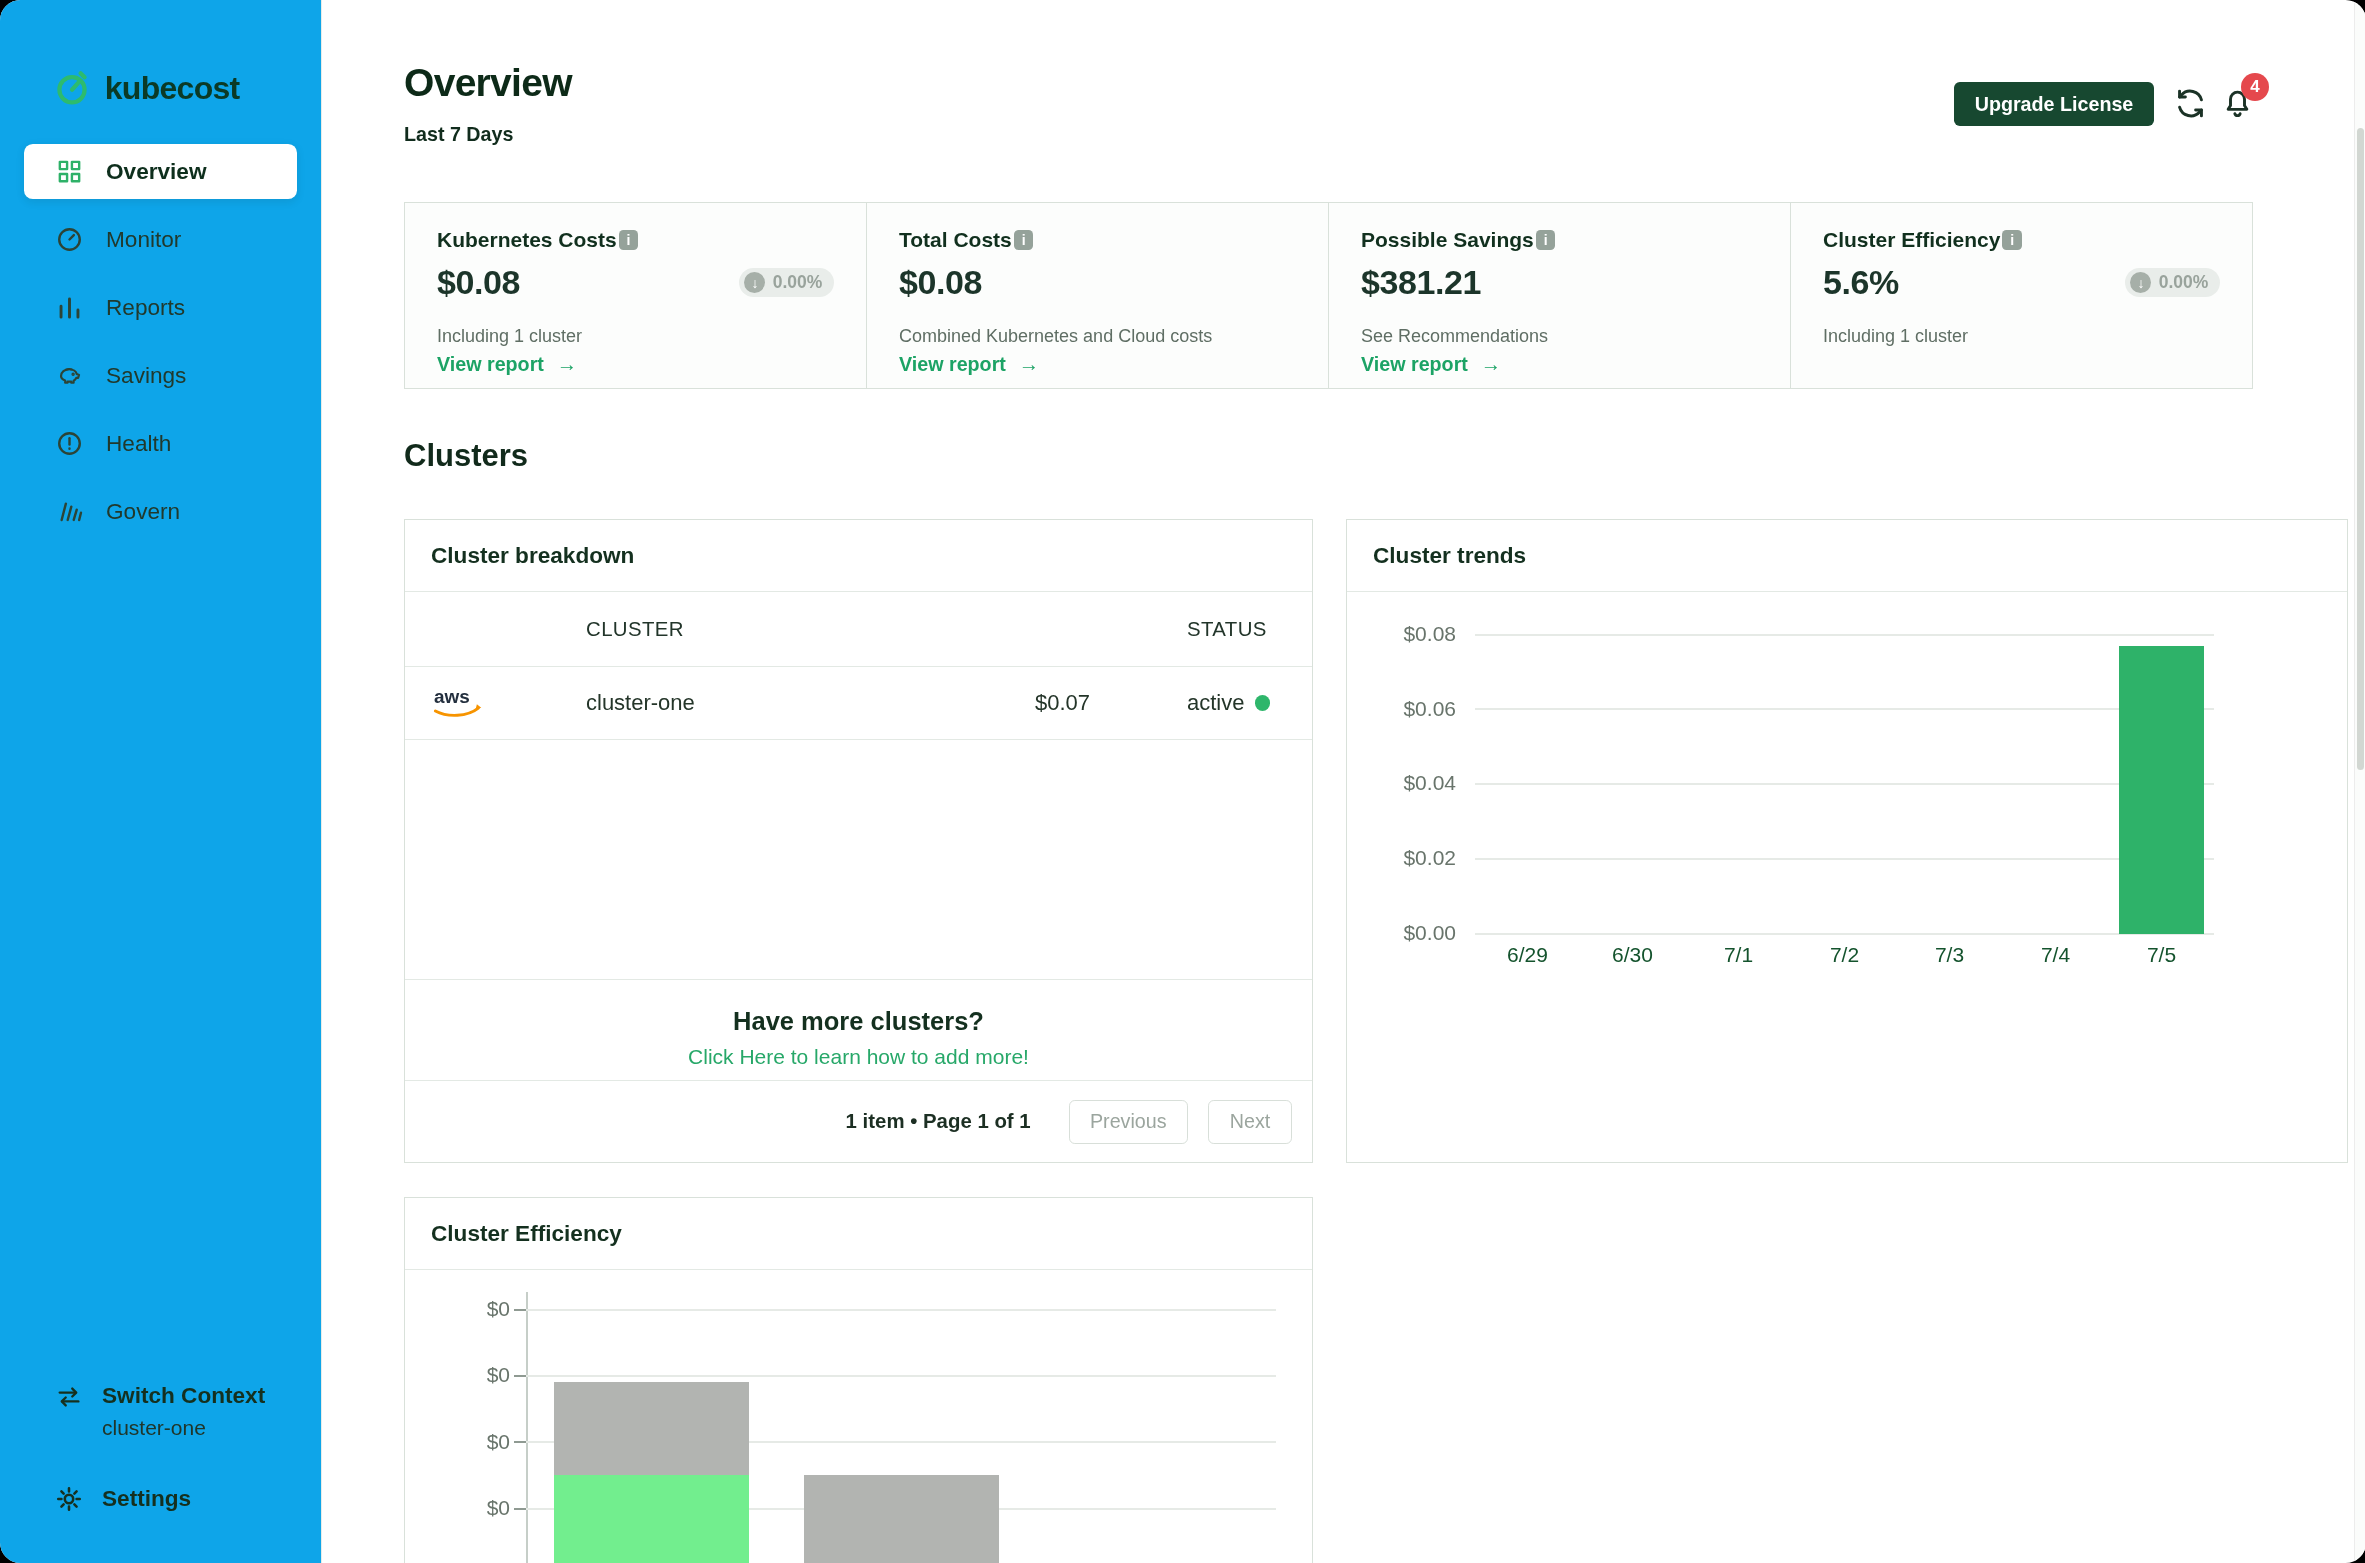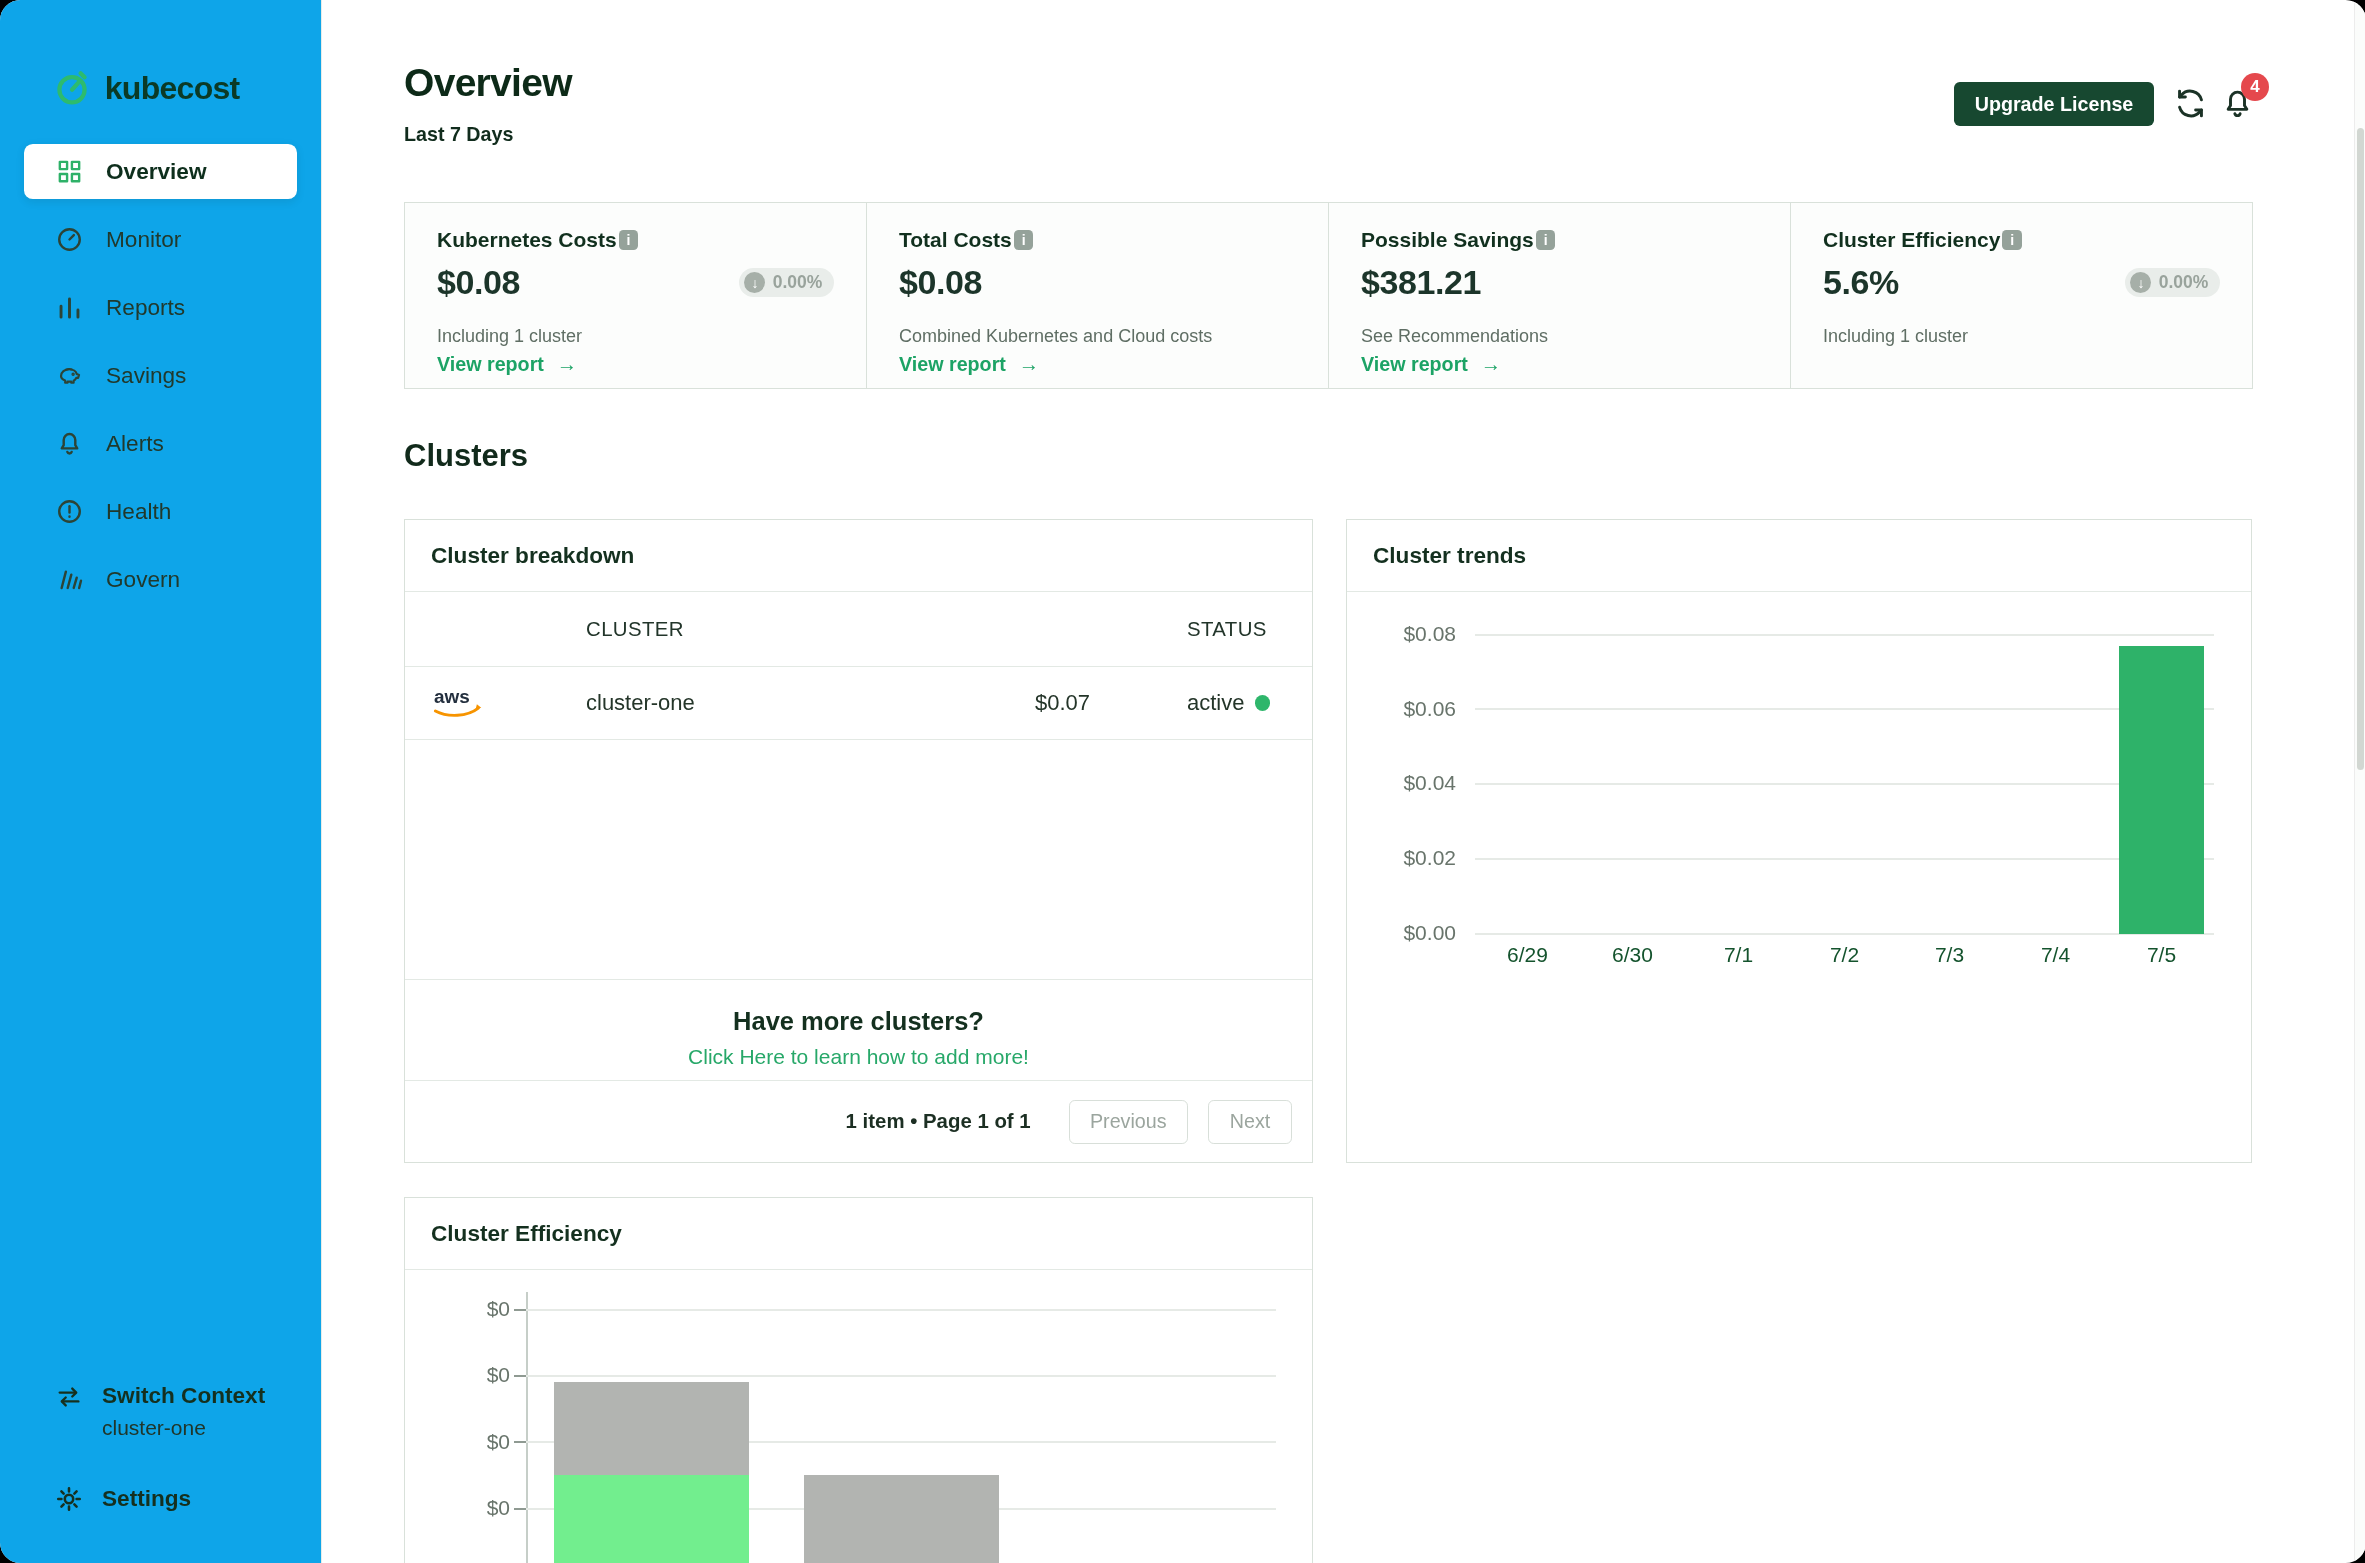--- a/index.html
+++ b/index.html
@@ -150,15 +150,6 @@
         </div>
         <div class="nav-item">
           <span class="nav-icon">
-            <svg viewBox="0 0 24 24" fill="none" stroke="currentColor" stroke-width="2" stroke-linecap="round" stroke-linejoin="round">
-              <path d="M12 4.2a4.8 4.8 0 0 0-4.8 4.8v4.4L5.6 16h12.8l-1.6-2.6V9A4.8 4.8 0 0 0 12 4.2z"></path>
-              <path d="M10.2 19a1.9 1.9 0 0 0 3.6 0"></path>
-            </svg>
-          </span>
-          <span class="nav-label">Alerts</span>
-        </div>
-        <div class="nav-item">
-          <span class="nav-icon">
             <svg viewBox="0 0 24 24" fill="none" stroke="currentColor" stroke-width="2" stroke-linecap="round">
               <circle cx="12" cy="12" r="8.5"></circle>
               <path d="M12 7.6v5.2"></path>

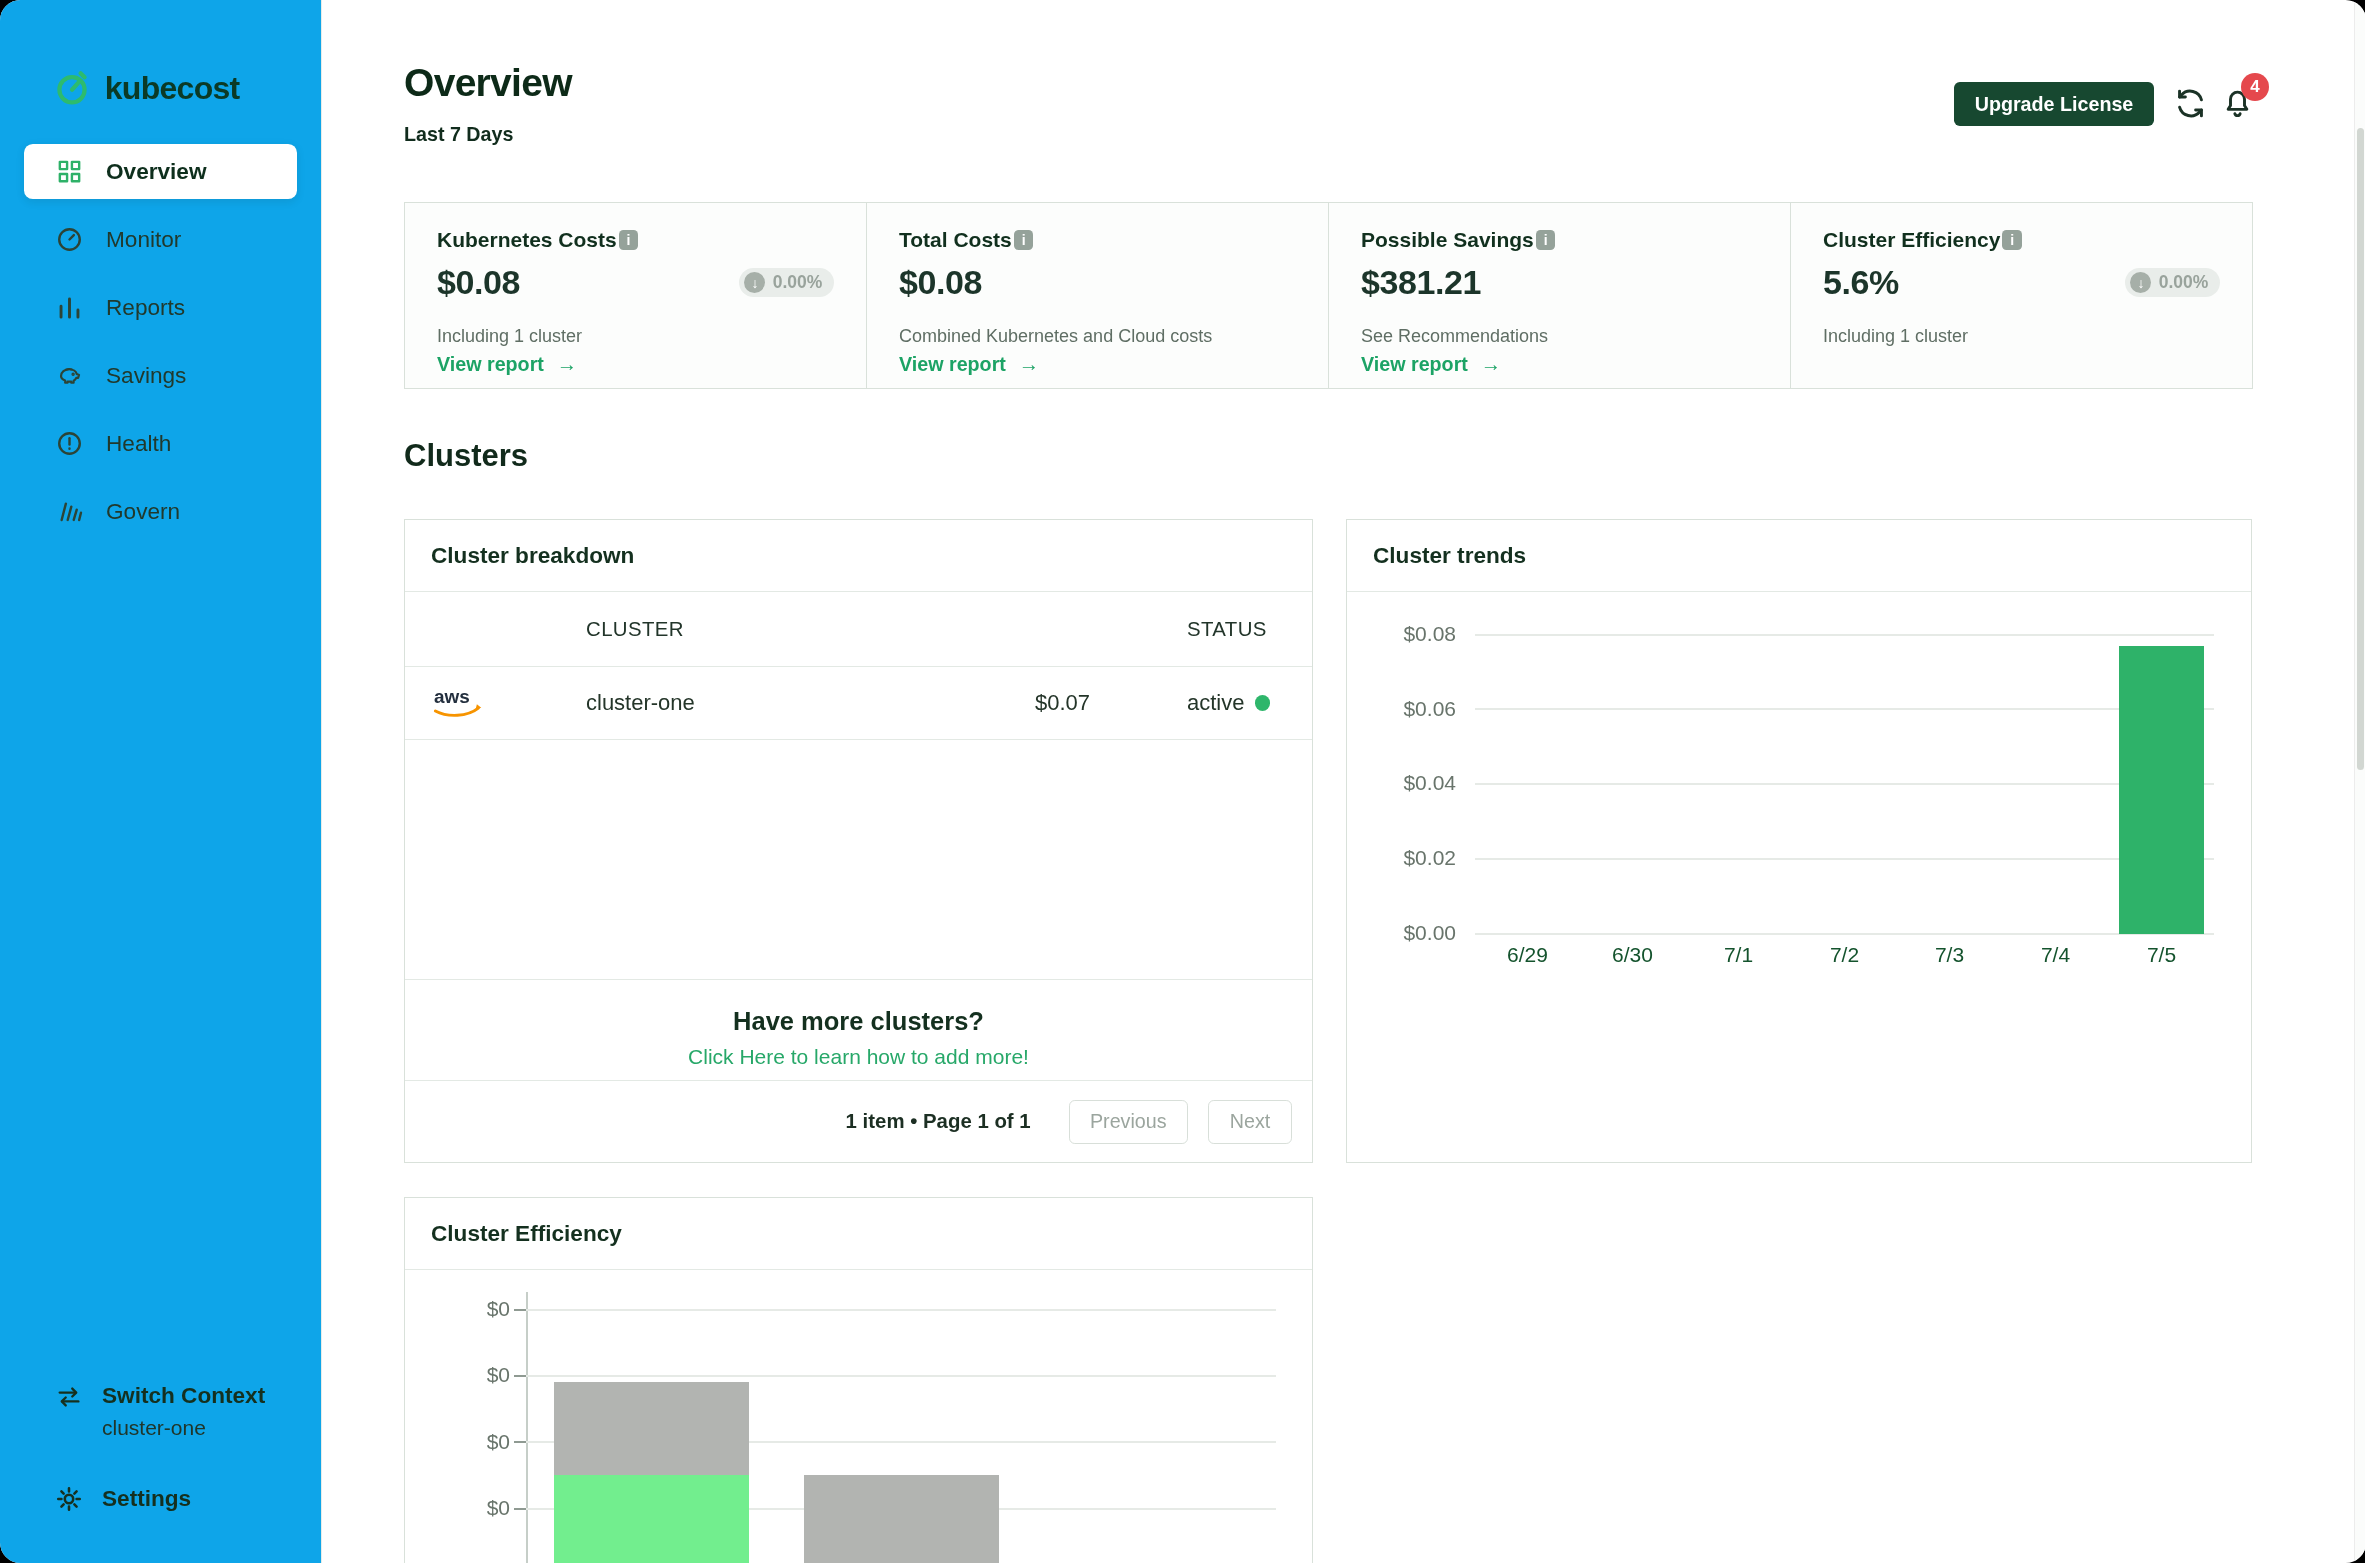--- a/index.html
+++ b/index.html
@@ -81,7 +81,7 @@
   .pg-btn { height: 44px; padding: 0 20.4px; background: #fff; border: 1.5px solid #d8dfd9; border-radius: 5.8px; color: #9ba59e; font-size: 19.7px; font-weight: 500; font-family: "Liberation Sans", sans-serif; cursor: pointer; }
 
   
-  .trends-card { left: 1346px; top: 519px; width: 906px; height: 644px; }
+  .trends-card { left: 1346px; top: 519px; width: 1002px; height: 644px; }
   .chart-area { position: relative; height: 572px; }
   .gridline { position: absolute; height: 1.5px; background: #e6eae6; }
   .ylab { position: absolute; width: 109px; text-align: right; font-size: 21px; color: #68746b; }

